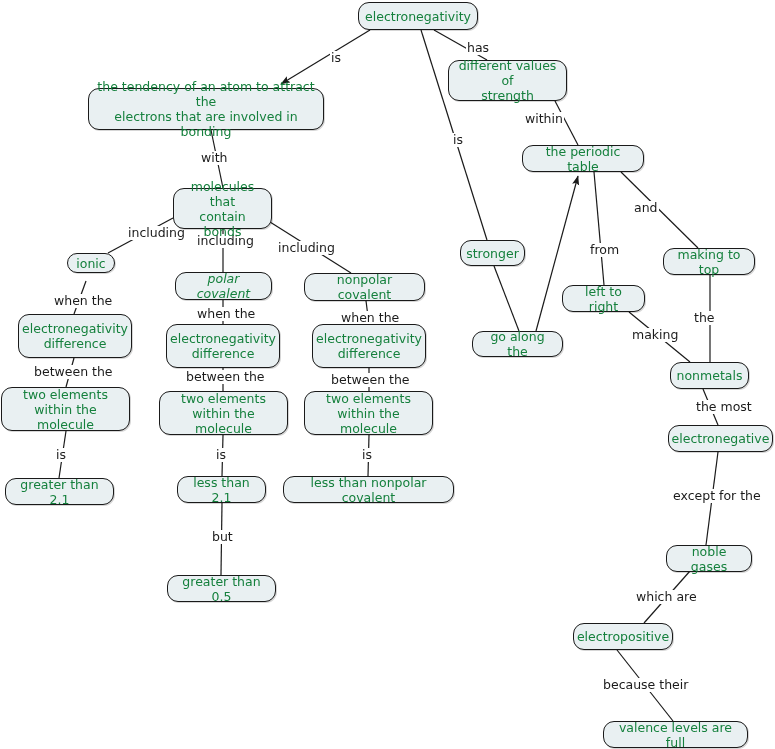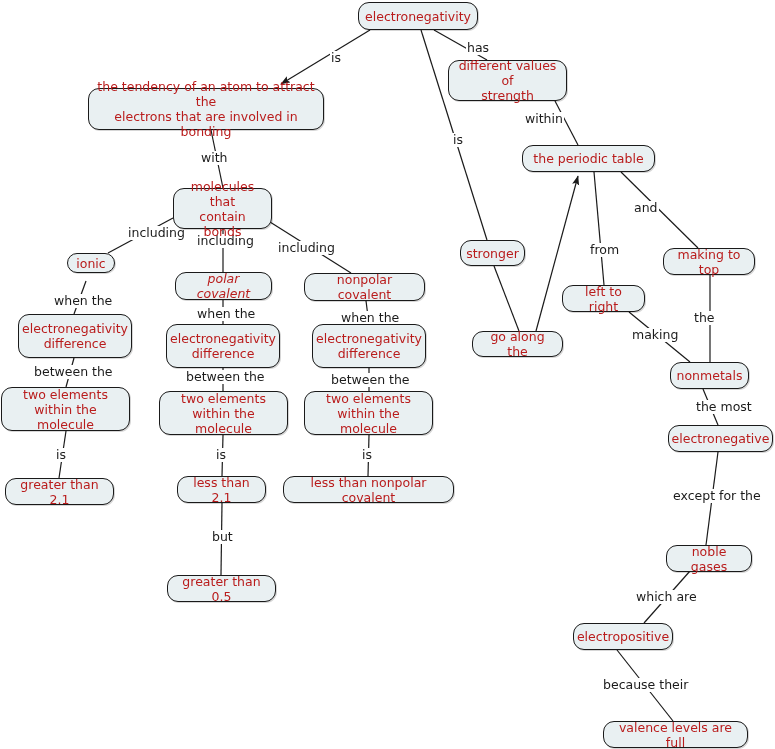--- a/index.html
+++ b/index.html
@@ -34,7 +34,7 @@
     background: #e9f0f2;
     border: 1px solid #1a1a1a;
     border-radius: 11px;
-    color: #b91c1c;
+    color: #15803d;
     font-size: 12.5px;
     line-height: 15px;
     text-align: center;

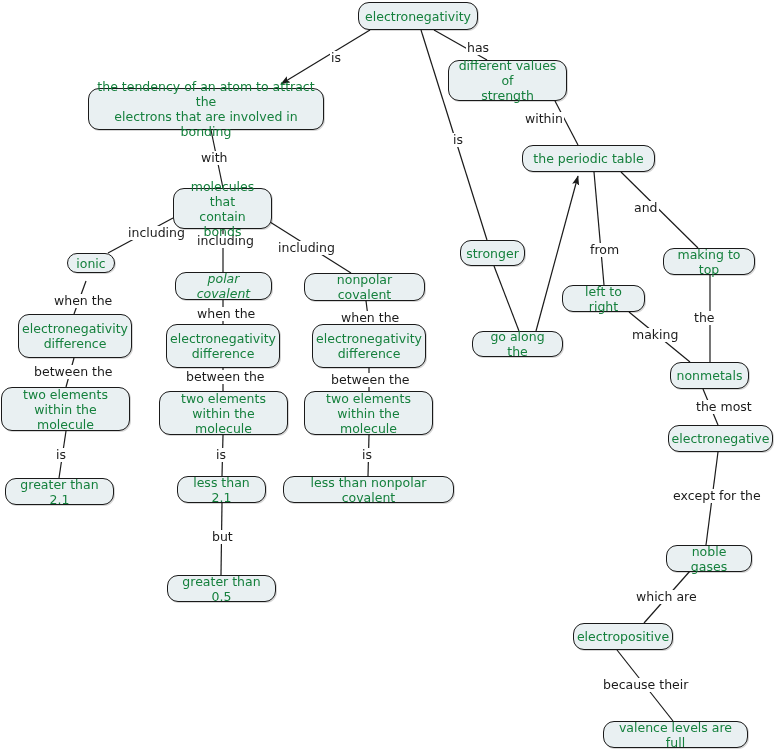--- a/index.html
+++ b/index.html
@@ -131,7 +131,7 @@
 electrons that are involved in bonding</div>
       <div class="node" style="left: 448px; top: 60px; width: 119px; height: 41px;">different values of
 strength</div>
-      <div class="node" style="left: 522px; top: 145px; width: 133px; height: 27px;">the periodic table</div>
+      <div class="node" style="left: 522px; top: 145px; width: 122px; height: 27px;">the periodic table</div>
       <div class="node" style="left: 173px; top: 188px; width: 99px; height: 41px;">molecules that
 contain bonds</div>
       <div class="node" style="left: 67px; top: 253px; width: 48px; height: 20px;">ionic</div>

